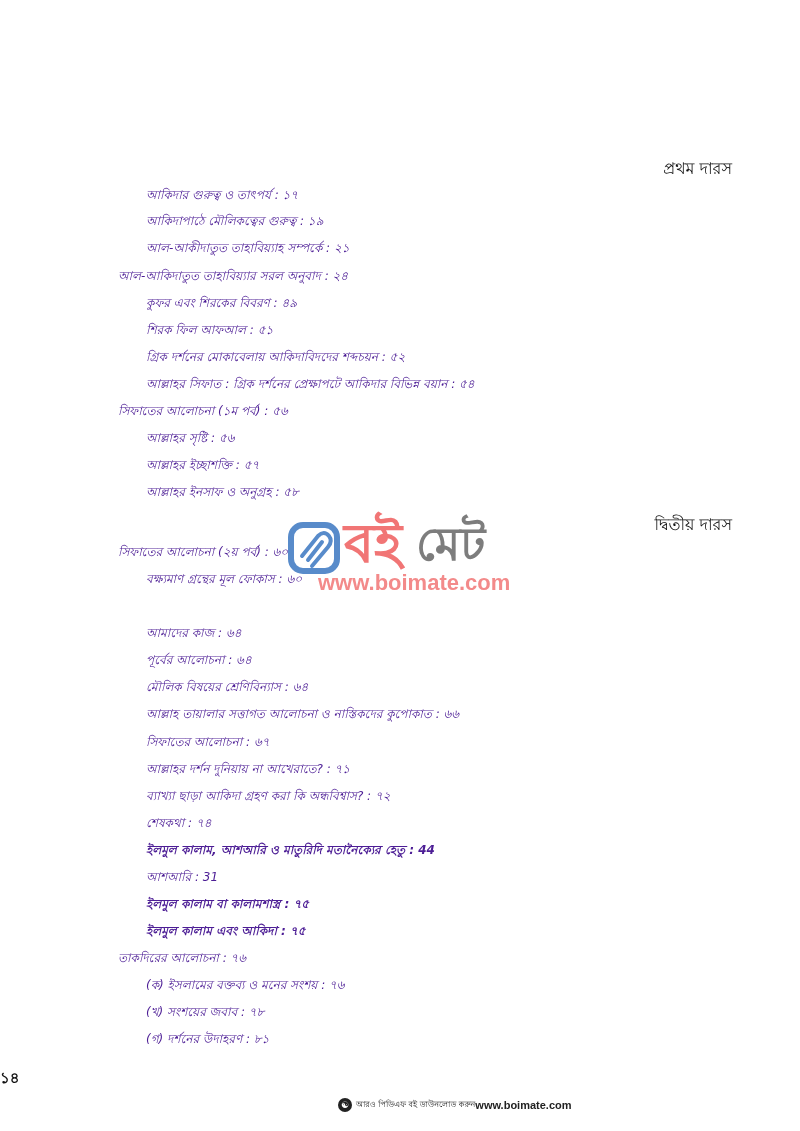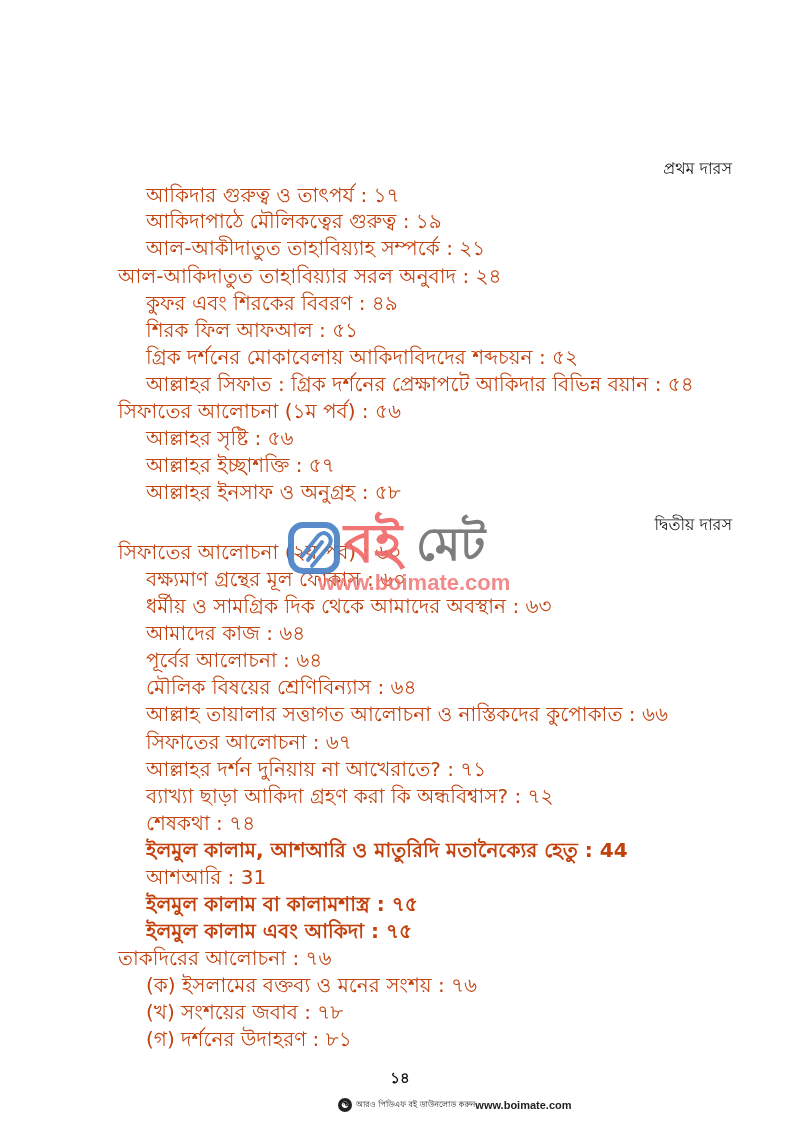--- a/index.html
+++ b/index.html
@@ -7,7 +7,7 @@
          font-family: "DejaVu Sans", sans-serif; color: #111111; }
   .page { position: absolute; left: 0; top: 0; width: 800px; height: 1131px; border-radius: 15px; }
   .section-heading { position: absolute; right: 68px; font-size: 16px; line-height: 22px; color: #111; }
-  .toc-line { position: absolute; font-size: 20px; line-height: 22px; white-space: nowrap; color: #c2410c; }
+  .toc-line { position: absolute; font-size: 12px; line-height: 22px; white-space: nowrap; color: #4c1d95; font-style: italic; }
   .lvl1 { left: 118px; }
   .lvl2 { left: 146px; }
   .bold { font-weight: bold; }

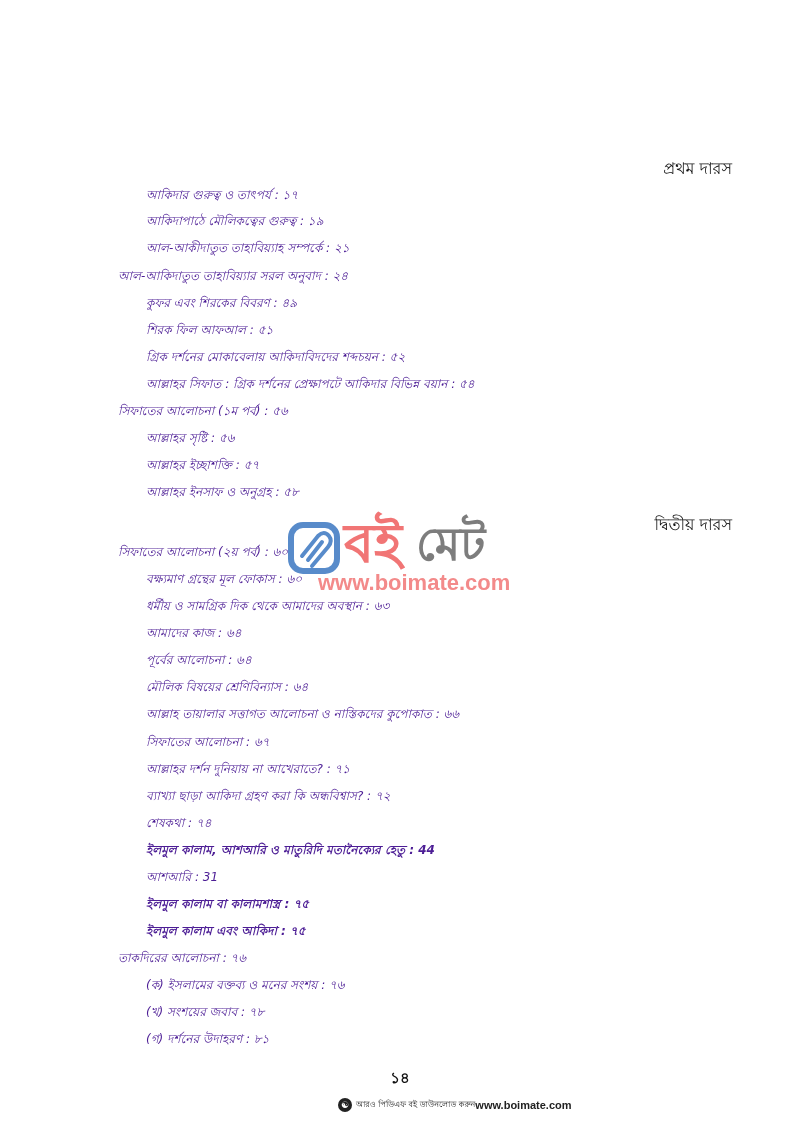--- a/index.html
+++ b/index.html
@@ -47,7 +47,6 @@
 
   <div class="toc-line lvl1" style="top:541px">সিফাতের আলোচনা (২য় পর্ব) : ৬০</div>
   <div class="toc-line lvl2" style="top:568px">বক্ষ্যমাণ গ্রন্থের মূল ফোকাস : ৬০</div>
-  <div class="toc-line lvl2" style="top:595px">ধর্মীয় ও সামগ্রিক দিক থেকে আমাদের অবস্থান : ৬৩</div>
   <div class="toc-line lvl2" style="top:622px">আমাদের কাজ : ৬৪</div>
   <div class="toc-line lvl2" style="top:649px">পূর্বের আলোচনা : ৬৪</div>
   <div class="toc-line lvl2" style="top:676px">মৌলিক বিষয়ের শ্রেণিবিন্যাস : ৬৪</div>

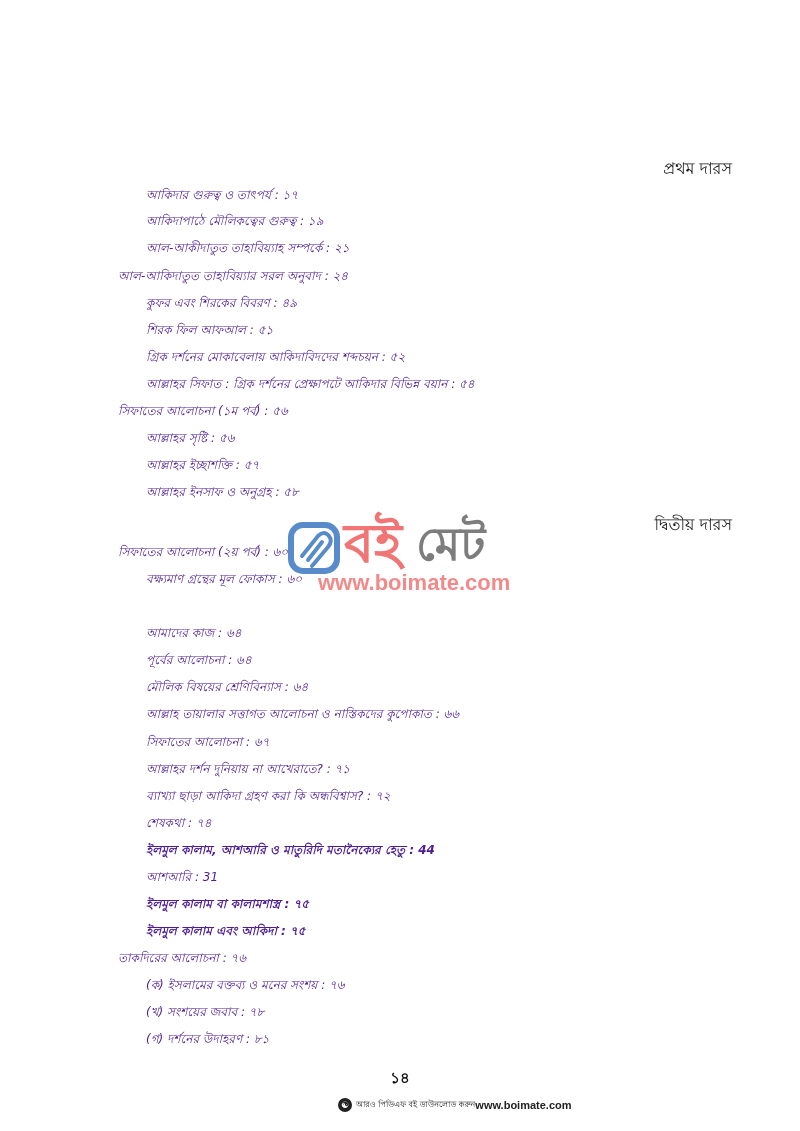--- a/index.html
+++ b/index.html
@@ -11,7 +11,7 @@
   .lvl1 { left: 118px; }
   .lvl2 { left: 146px; }
   .bold { font-weight: bold; }
-  .page-number { position: absolute; left: 0; width: 800px; top: 1066px; text-align: center; font-size: 15px; font-weight: bold; }
+  .page-number { position: absolute; left: 0; width: 800px; top: 1066px; font-size: 15px; font-weight: bold; }
   .footer-badge { position: absolute; left: 338px; top: 1098px; display: flex; align-items: center; gap: 4px; }
   .footer-logo { width: 14px; height: 14px; border-radius: 50%; background: #222; color: #fff; font-size: 9px; display: flex; align-items: center; justify-content: center; }
   .footer-text { display: flex; flex-direction: row; line-height: 10px; }

